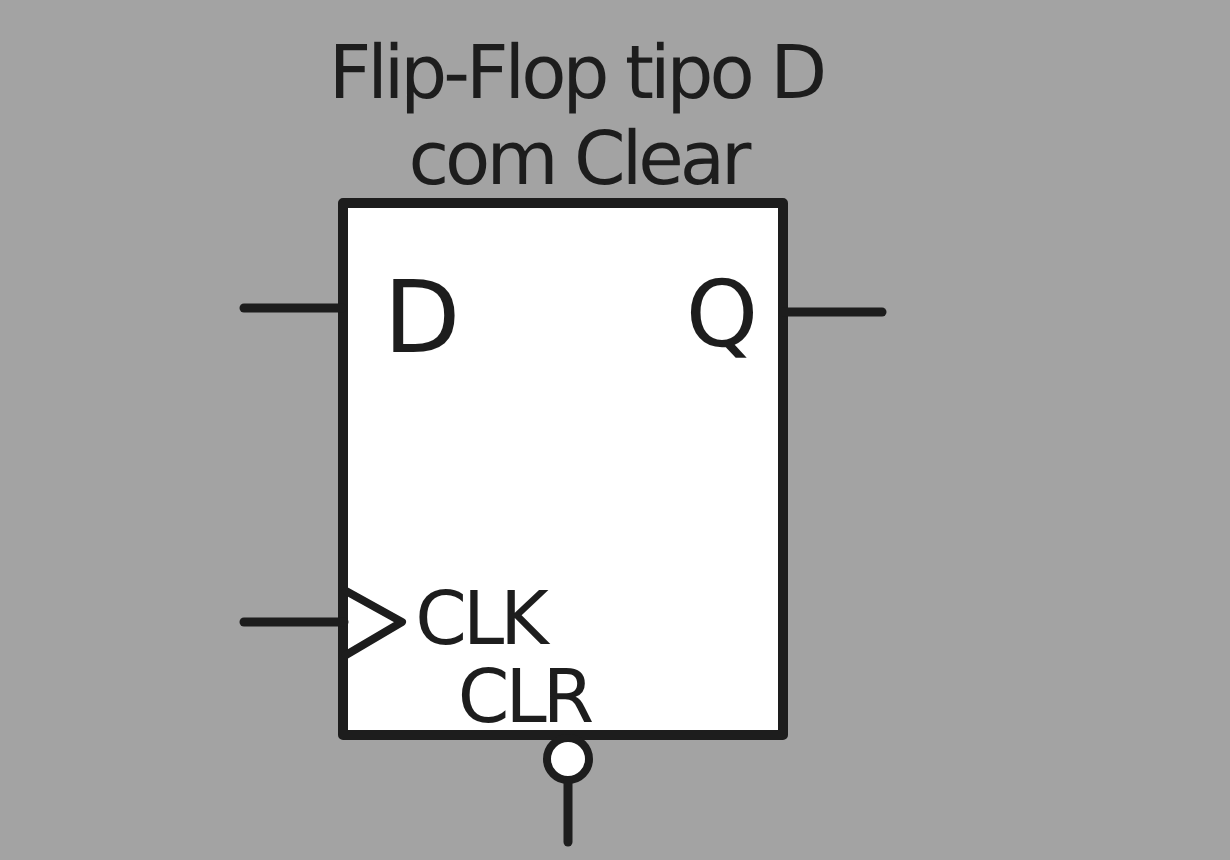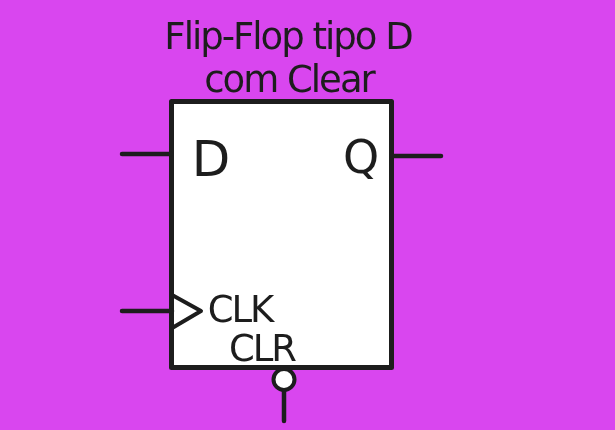--- a/index.html
+++ b/index.html
@@ -11,7 +11,7 @@
     position: relative;
     width: 615px;
     height: 430px;
-    background: #d946ef;
+    background: #a3a3a3;
     overflow: hidden;
     font-family: "DejaVu Sans", sans-serif;
   }

